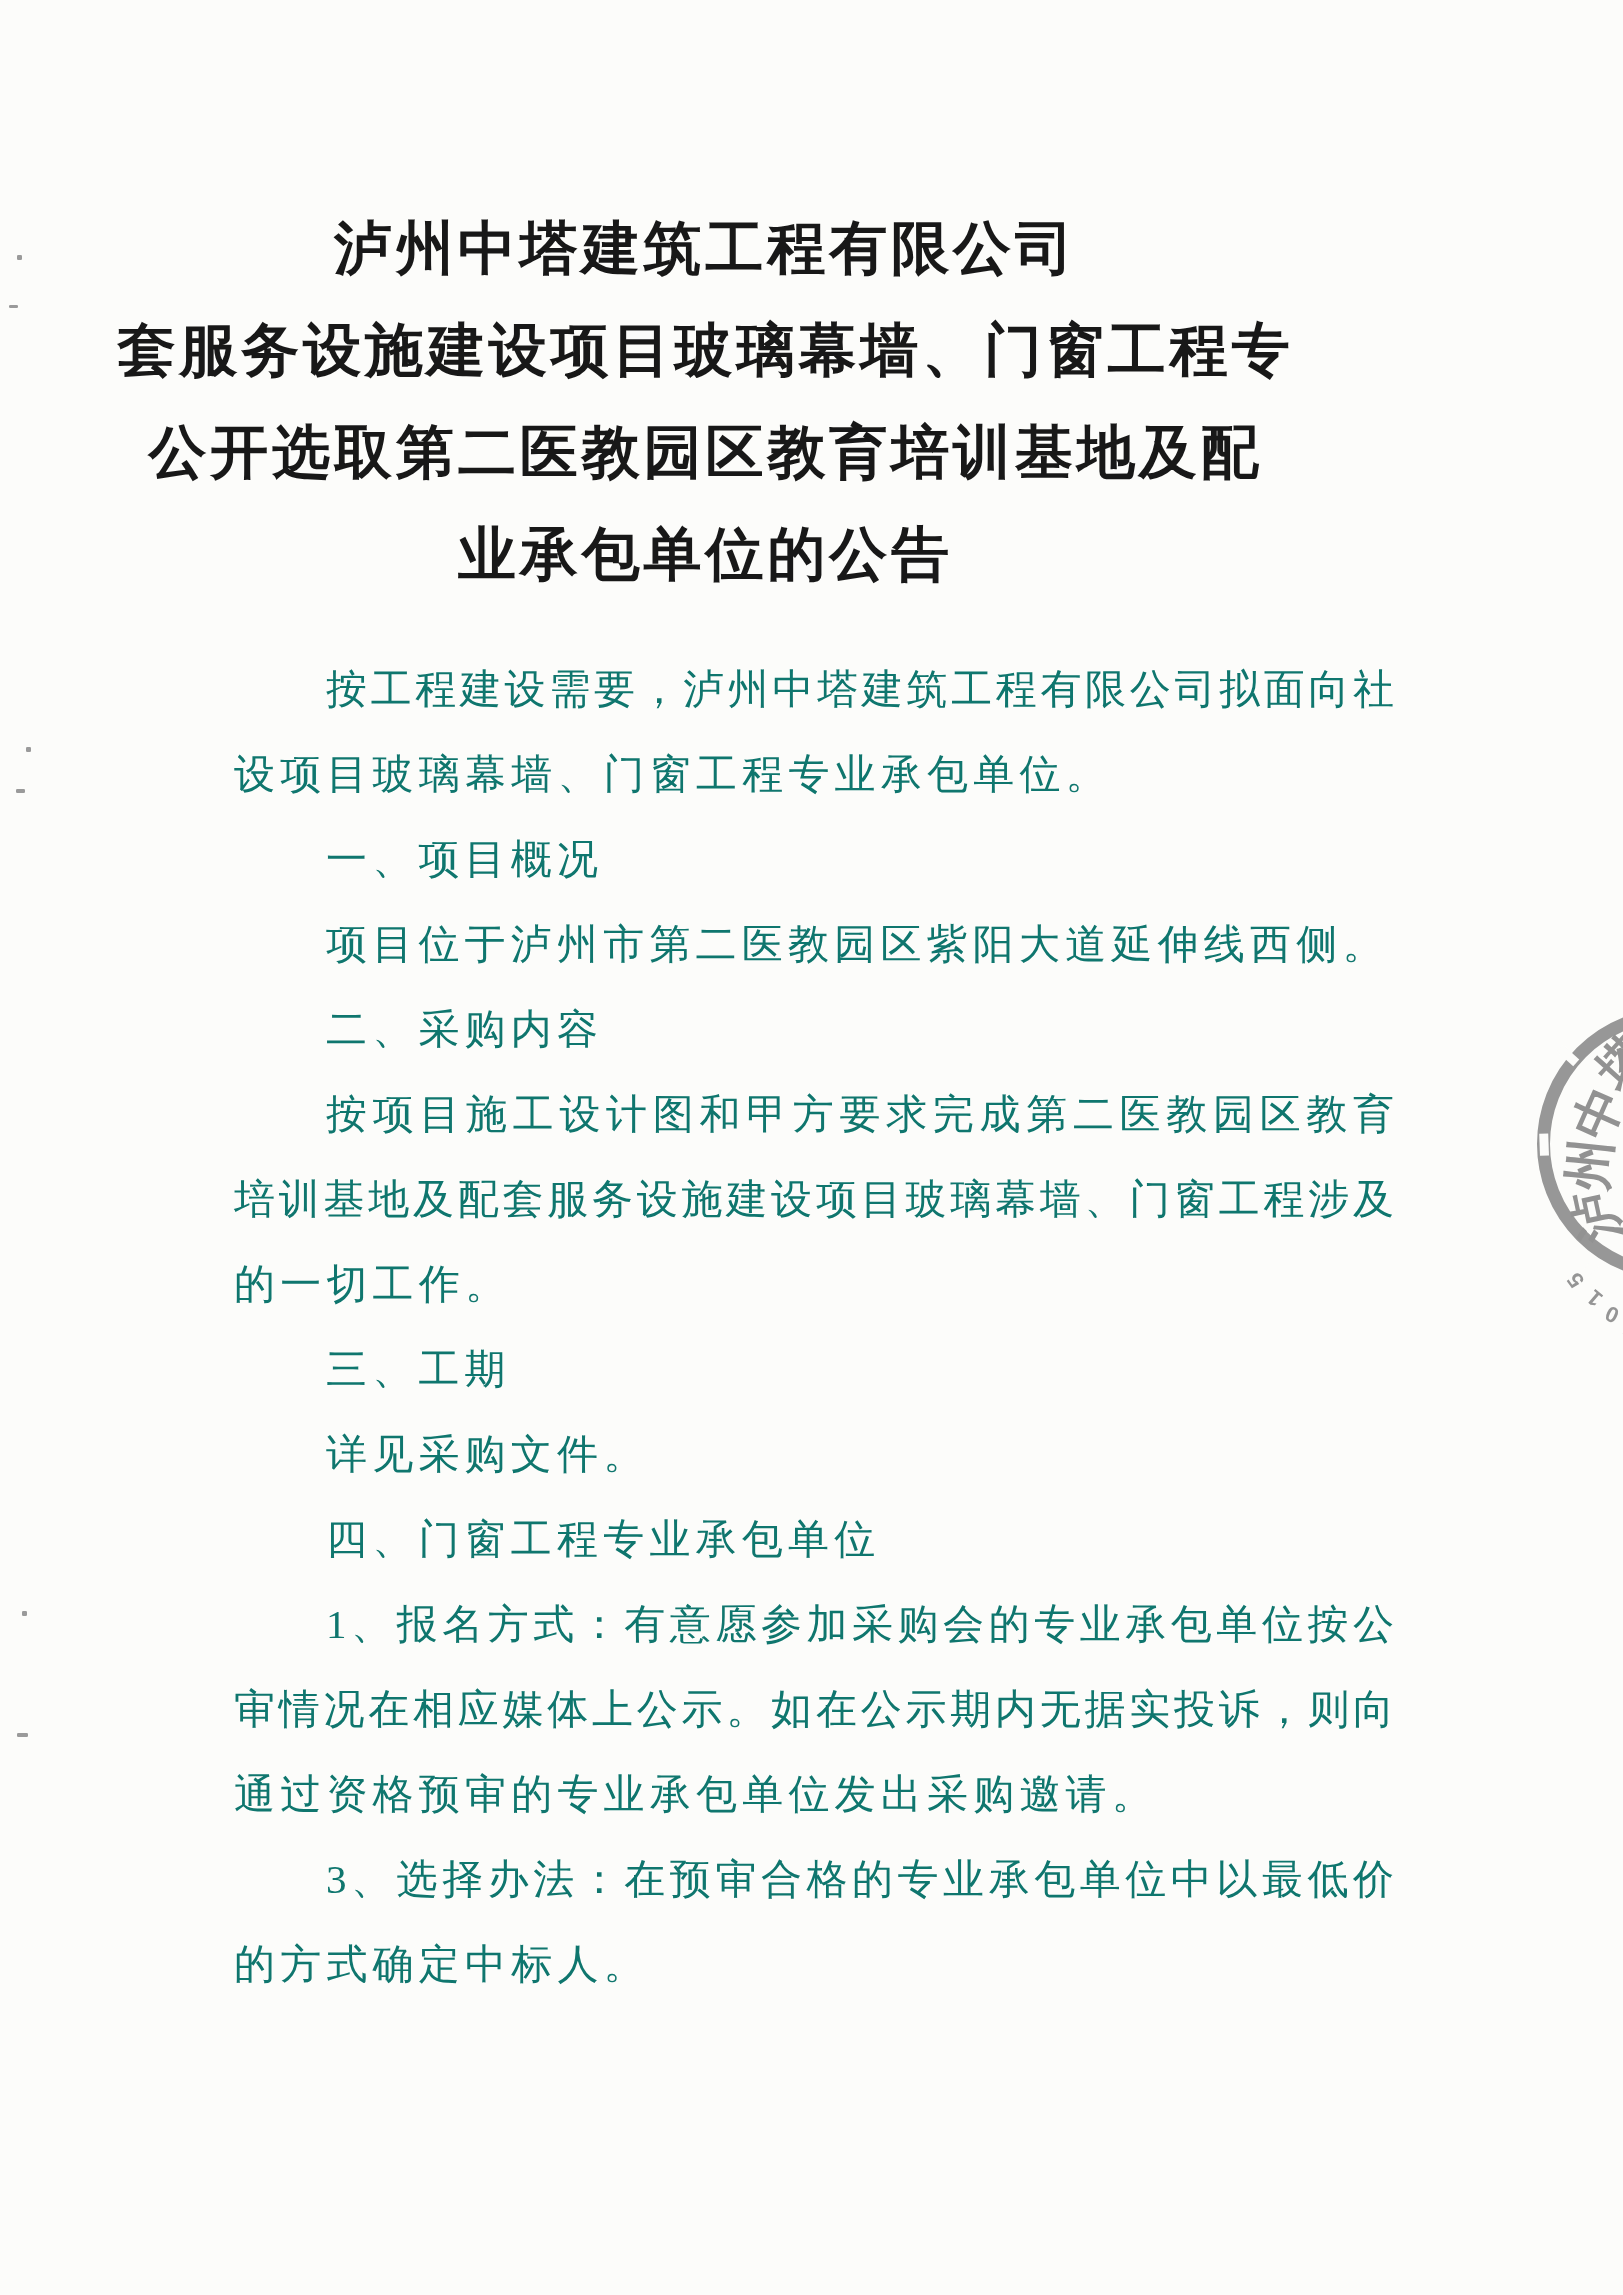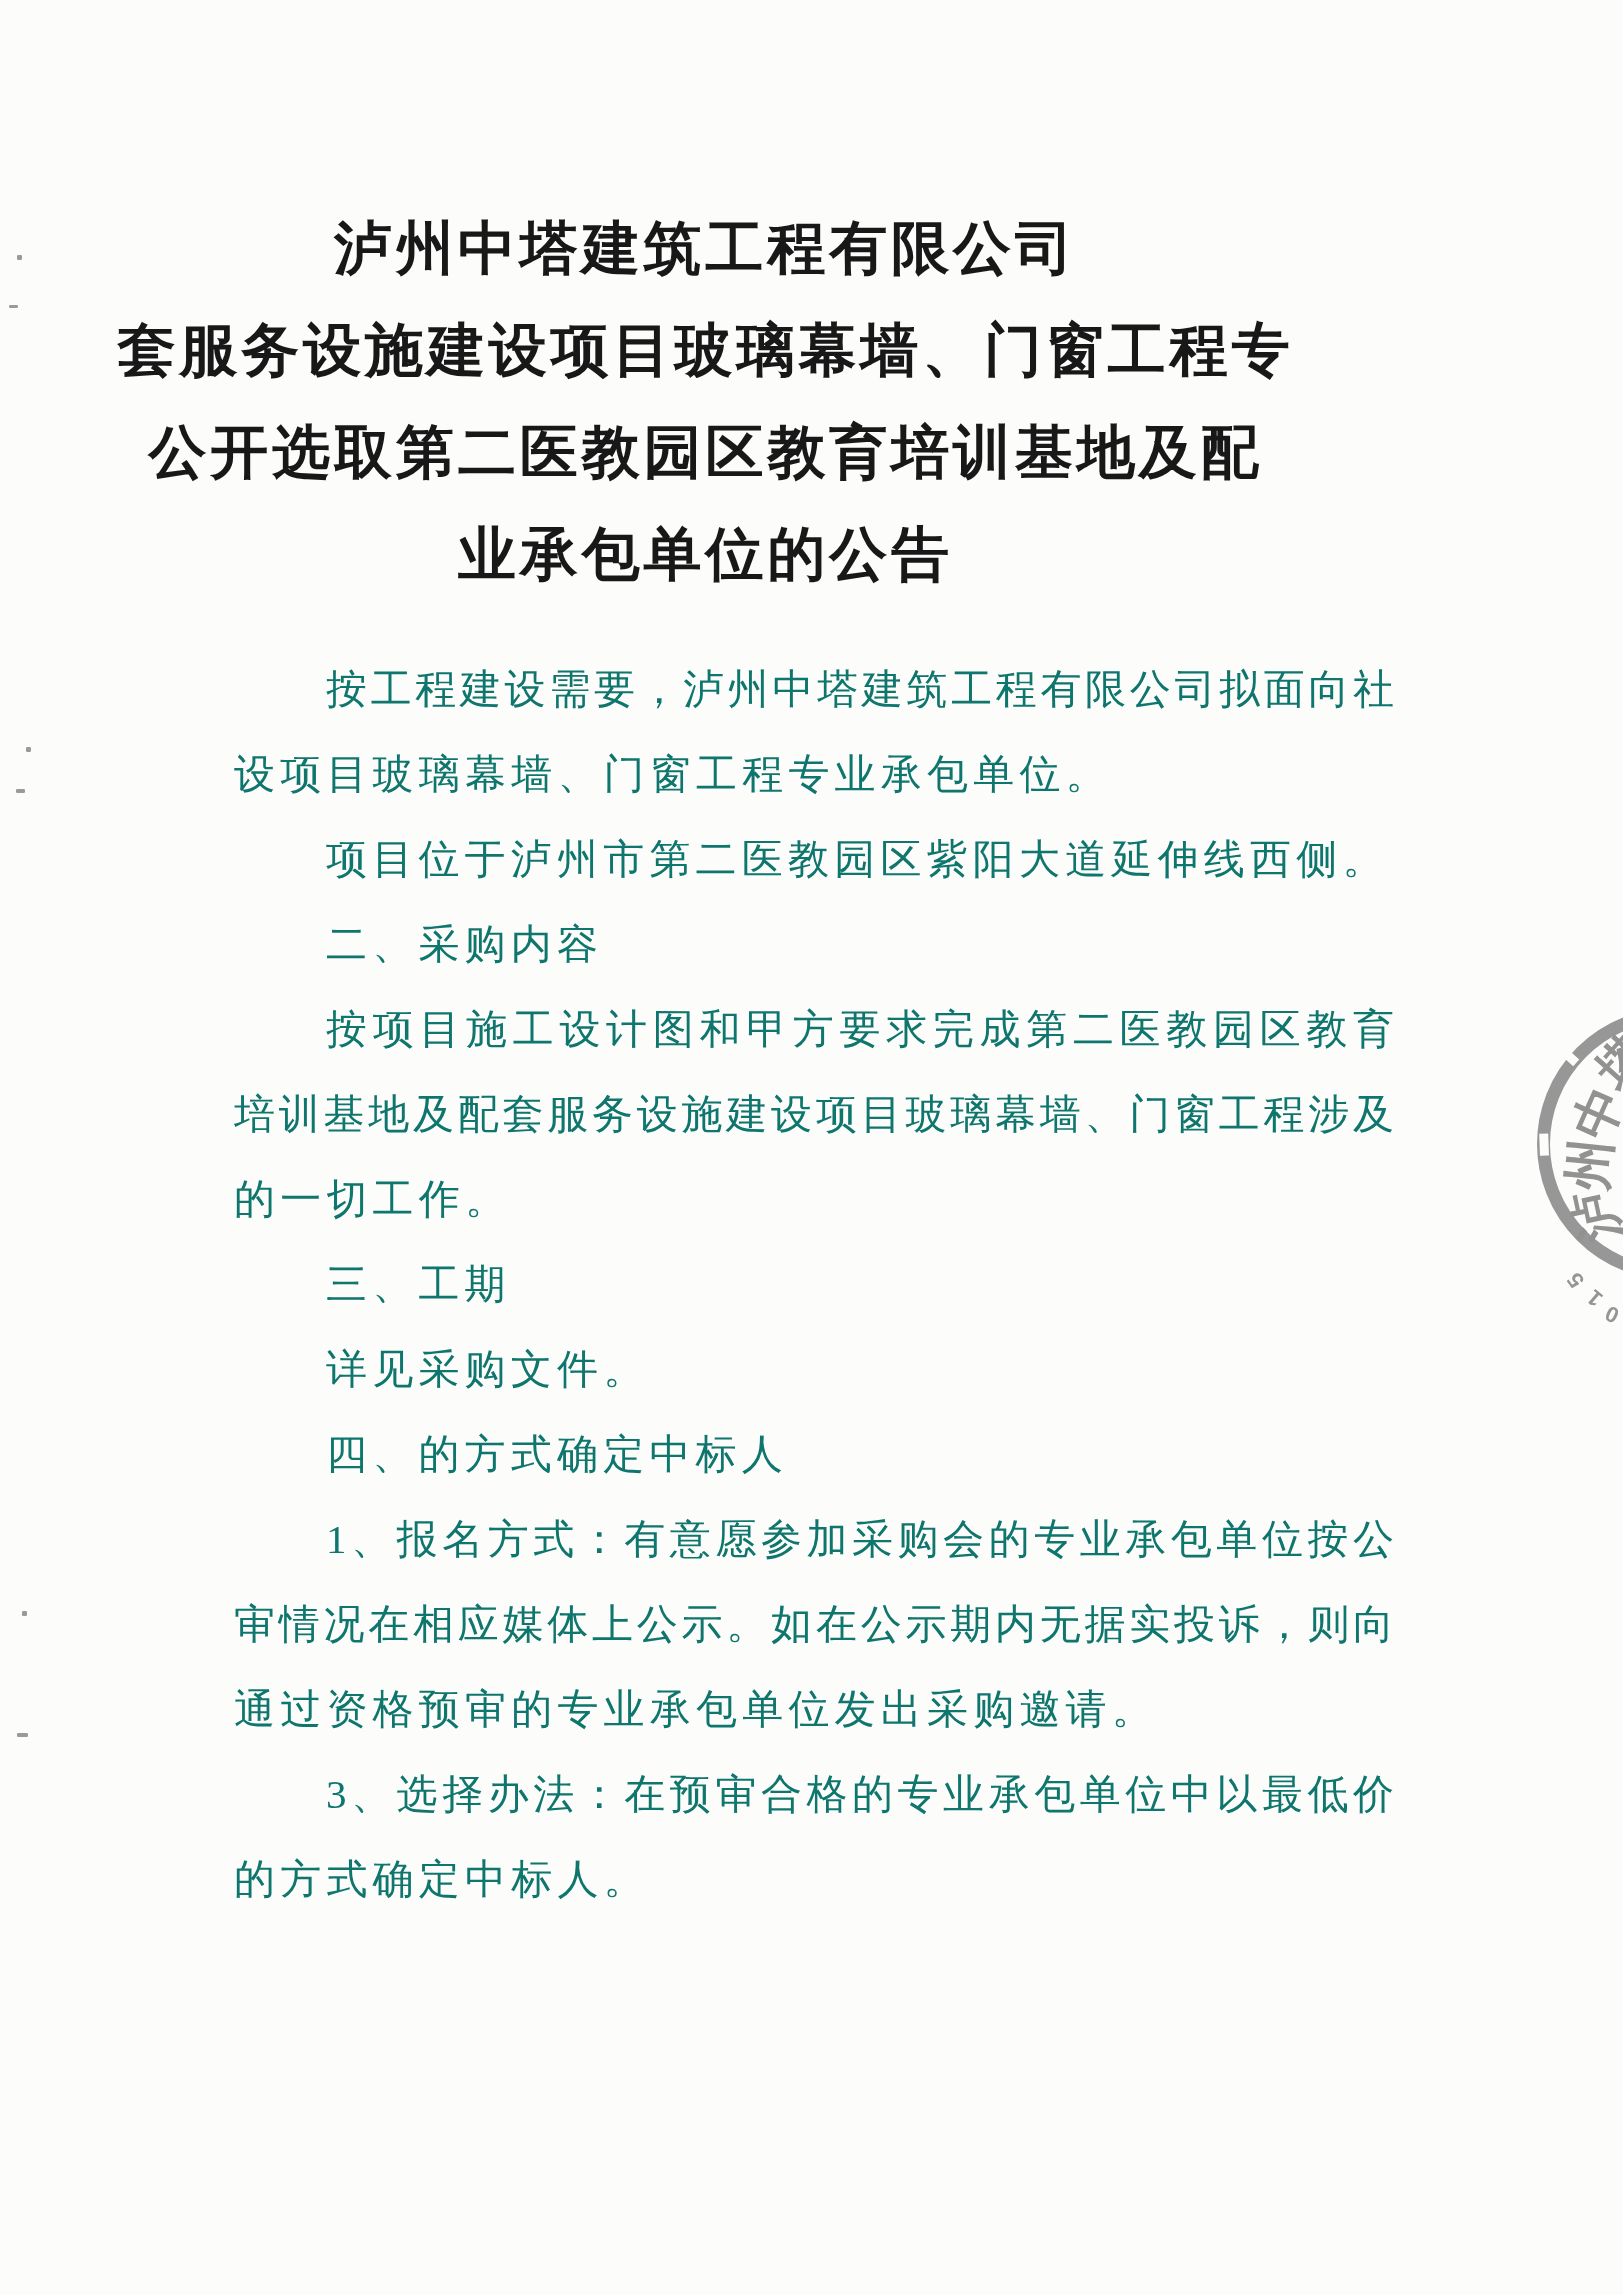--- a/index.html
+++ b/index.html
@@ -99,6 +99,7 @@
   <div class="body-block">
     <div class="line j indent">按工程建设需要，泸州中塔建筑工程有限公司拟面向社</div>
     <div class="line">设项目玻璃幕墙、门窗工程专业承包单位。</div>
+    <div class="line indent">一、项目概况</div>
     <div class="line indent">项目位于泸州市第二医教园区紫阳大道延伸线西侧。</div>
     <div class="line indent">二、采购内容</div>
     <div class="line j indent">按项目施工设计图和甲方要求完成第二医教园区教育</div>

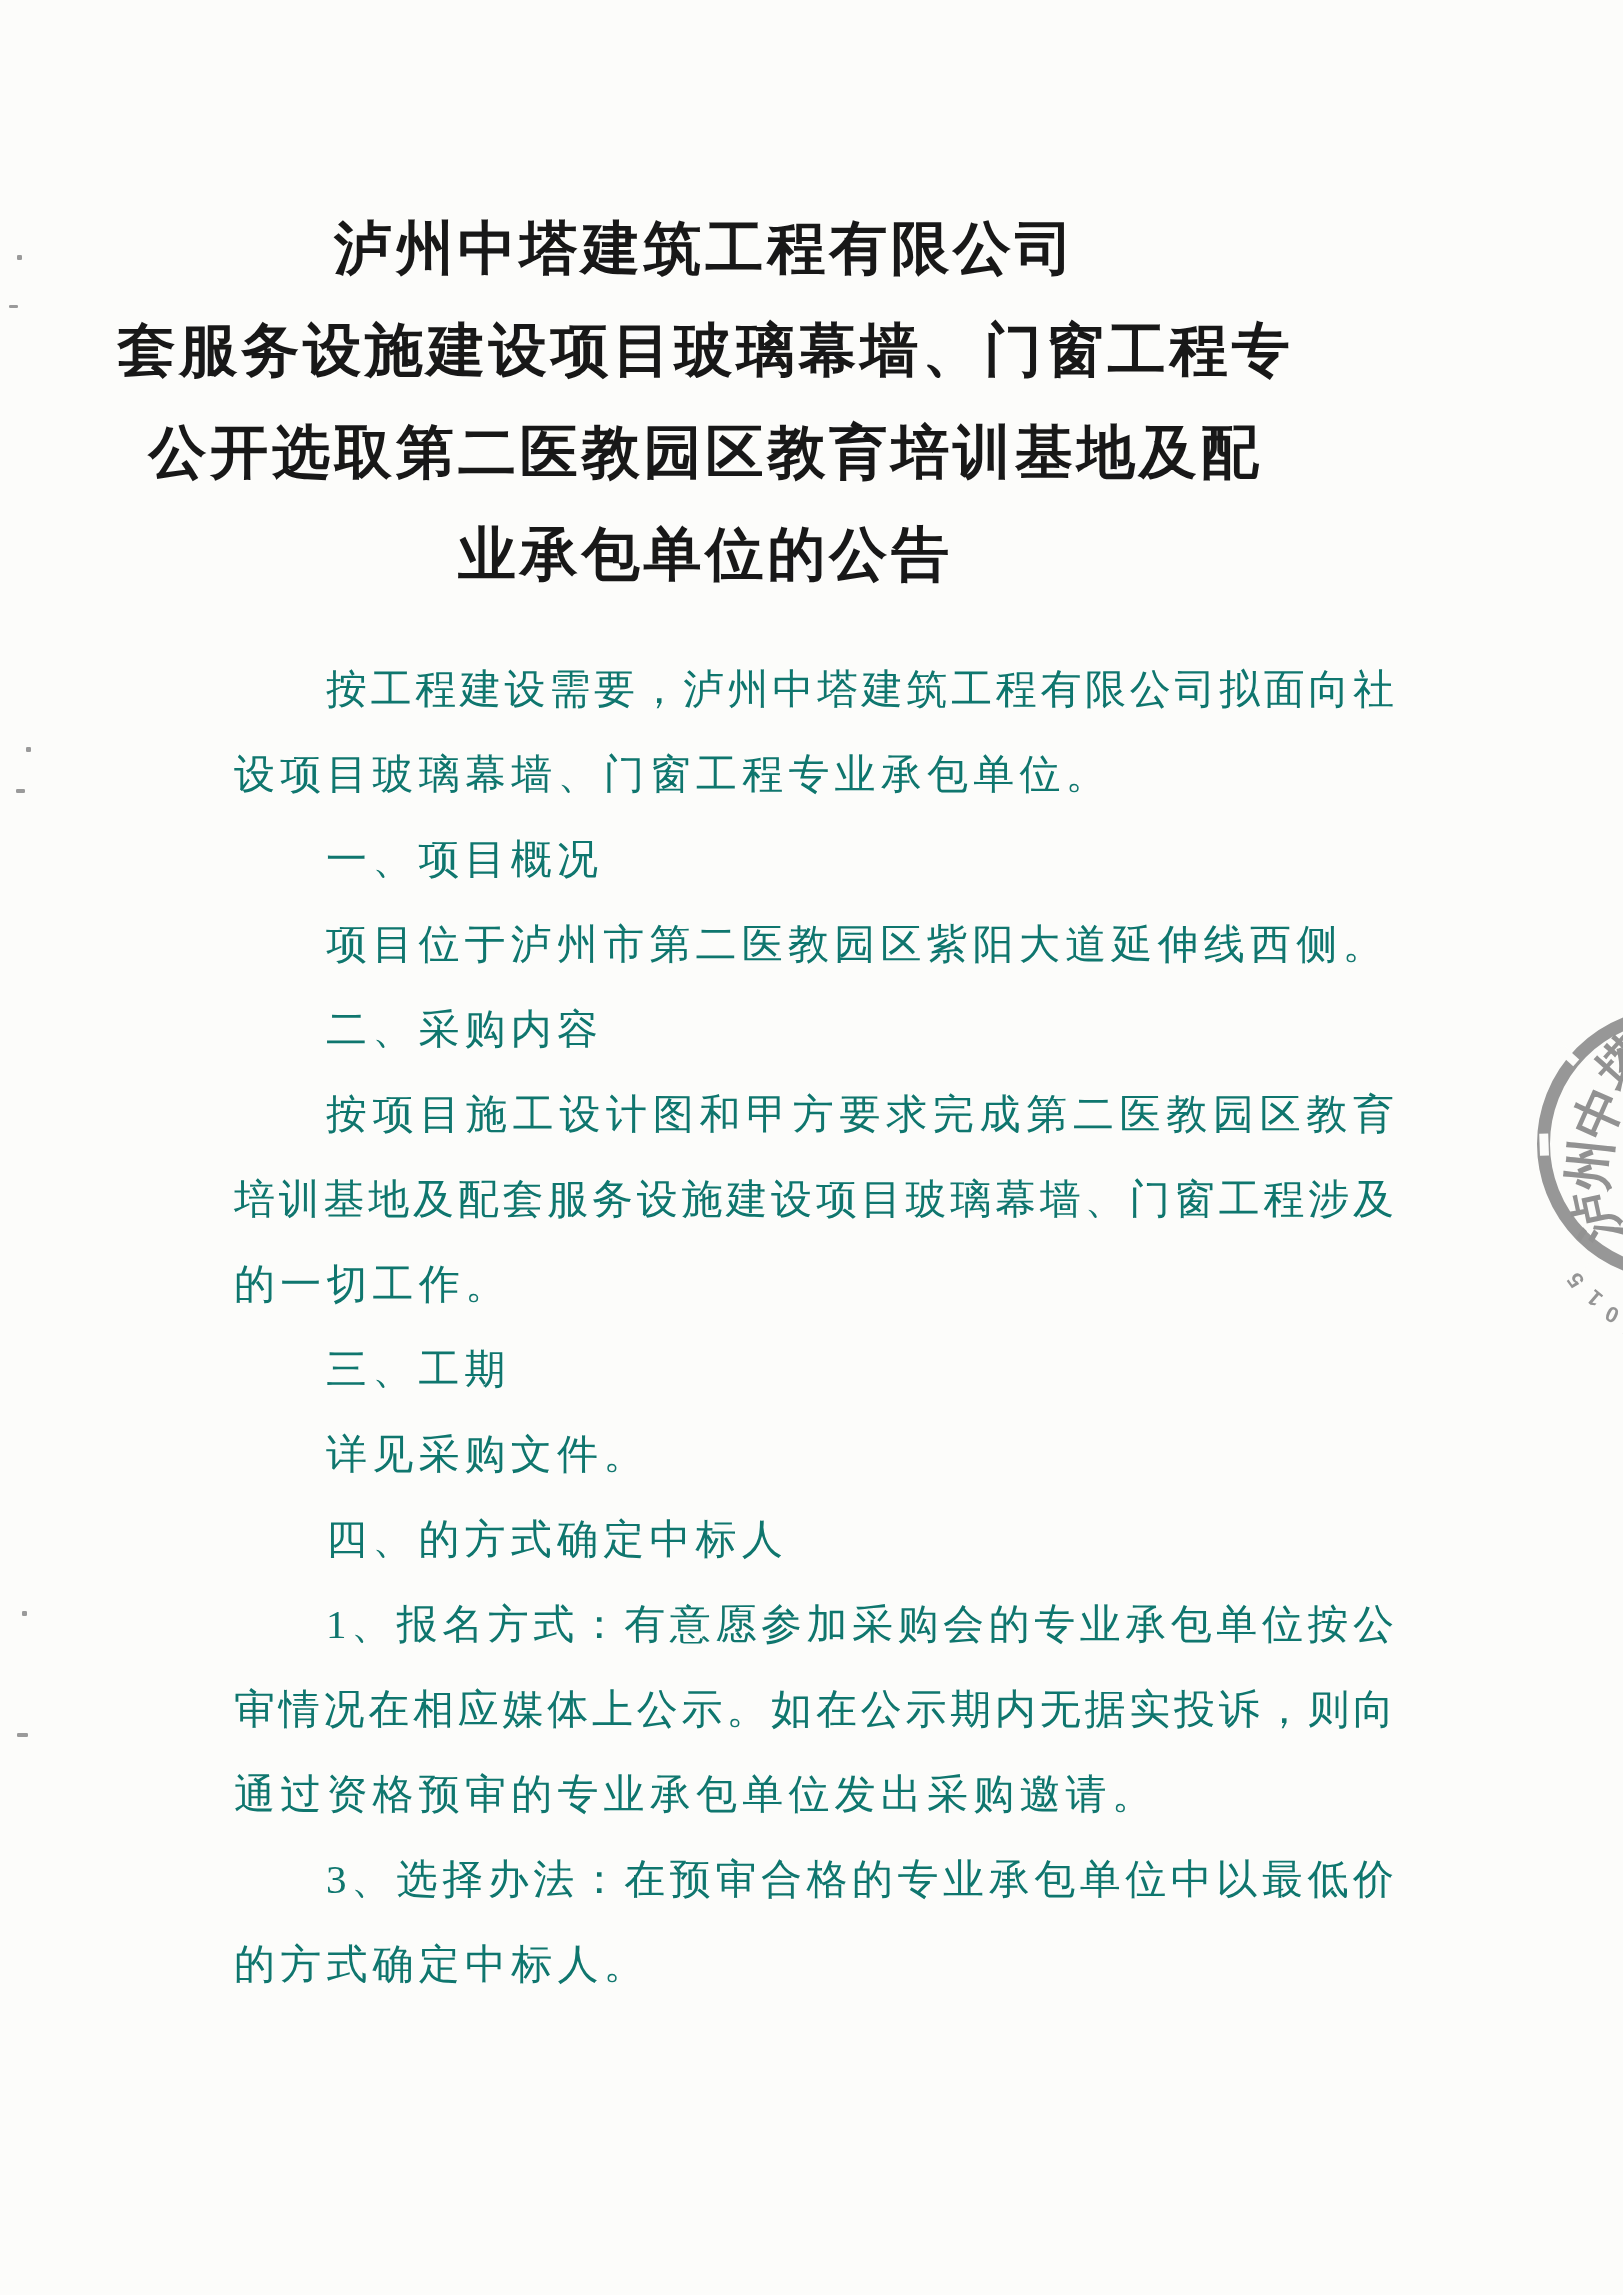--- a/index.html
+++ b/index.html
@@ -107,7 +107,7 @@
     <div class="line">的一切工作。</div>
     <div class="line indent">三、工期</div>
     <div class="line indent">详见采购文件。</div>
-    <div class="line indent">四、的方式确定中标人</div>
+    <div class="line indent">四、门窗工程专业承包单位</div>
     <div class="line j indent">1、报名方式：有意愿参加采购会的专业承包单位按公</div>
     <div class="line j">审情况在相应媒体上公示。如在公示期内无据实投诉，则向</div>
     <div class="line">通过资格预审的专业承包单位发出采购邀请。</div>

